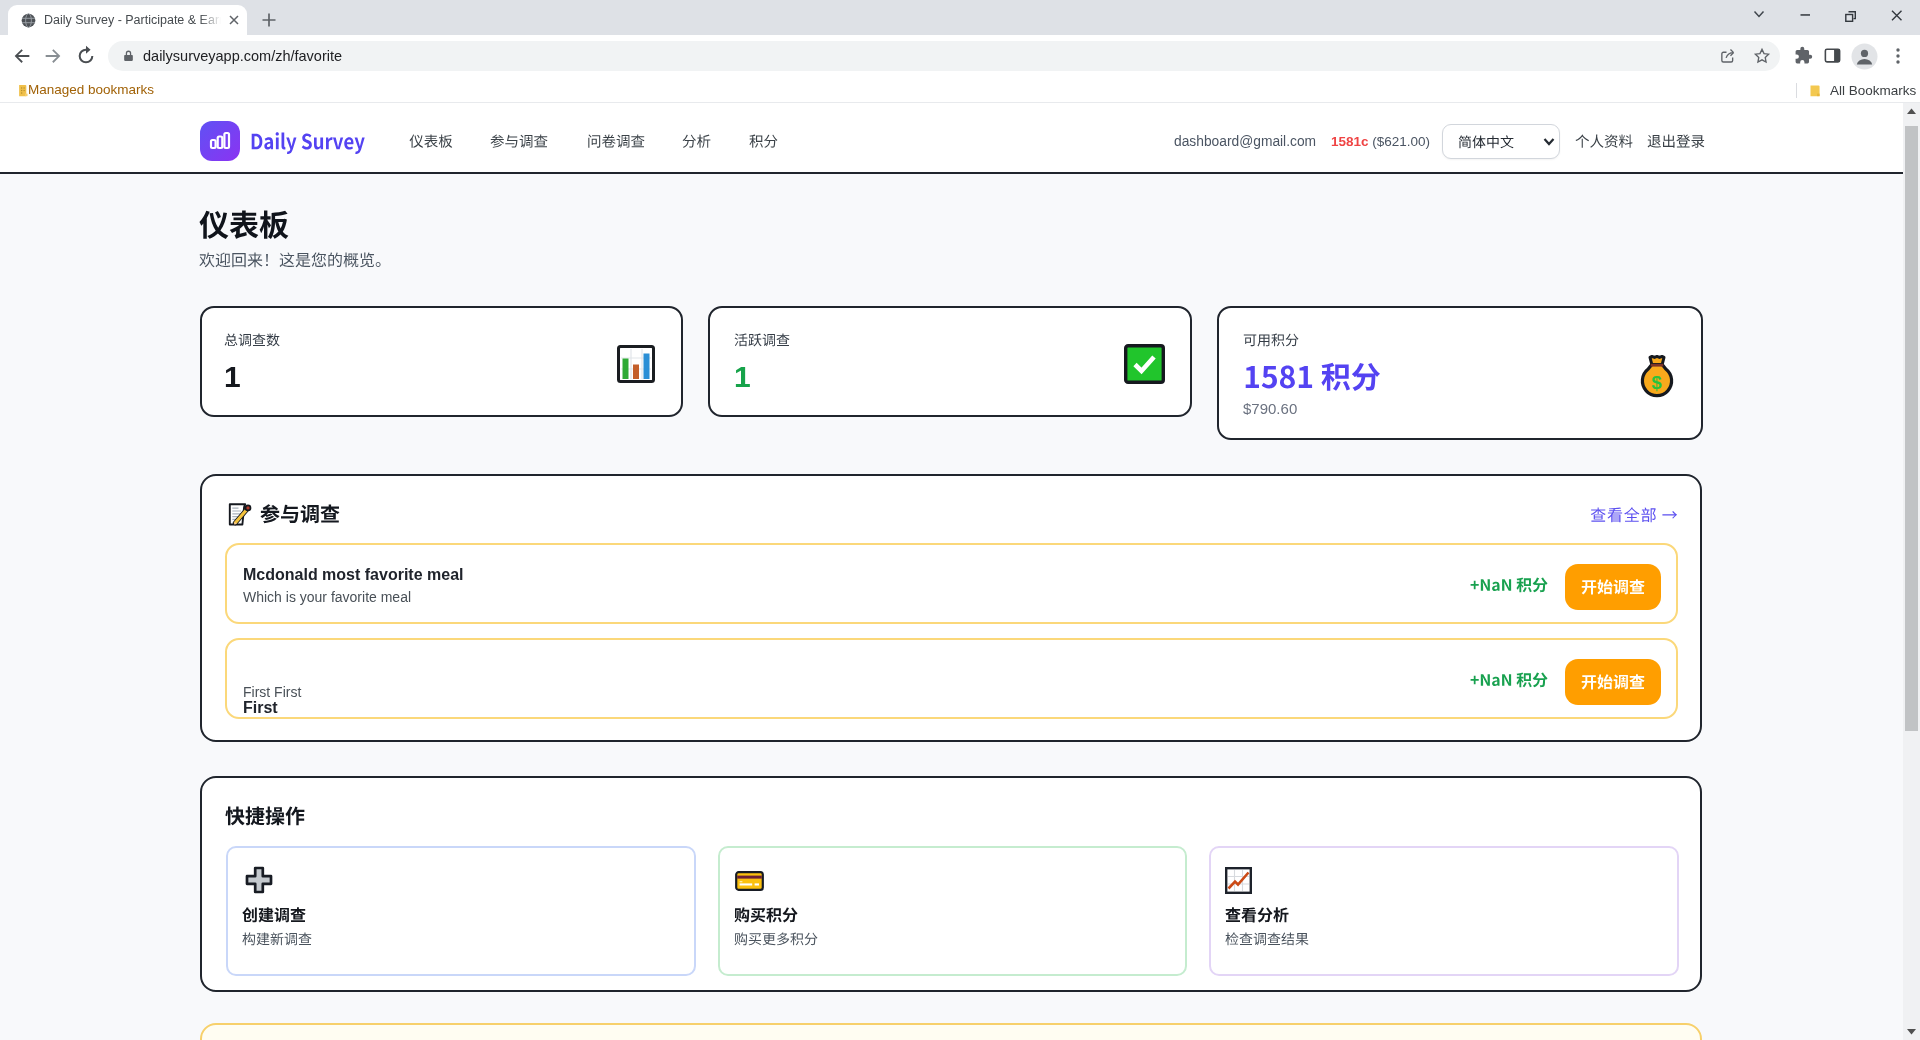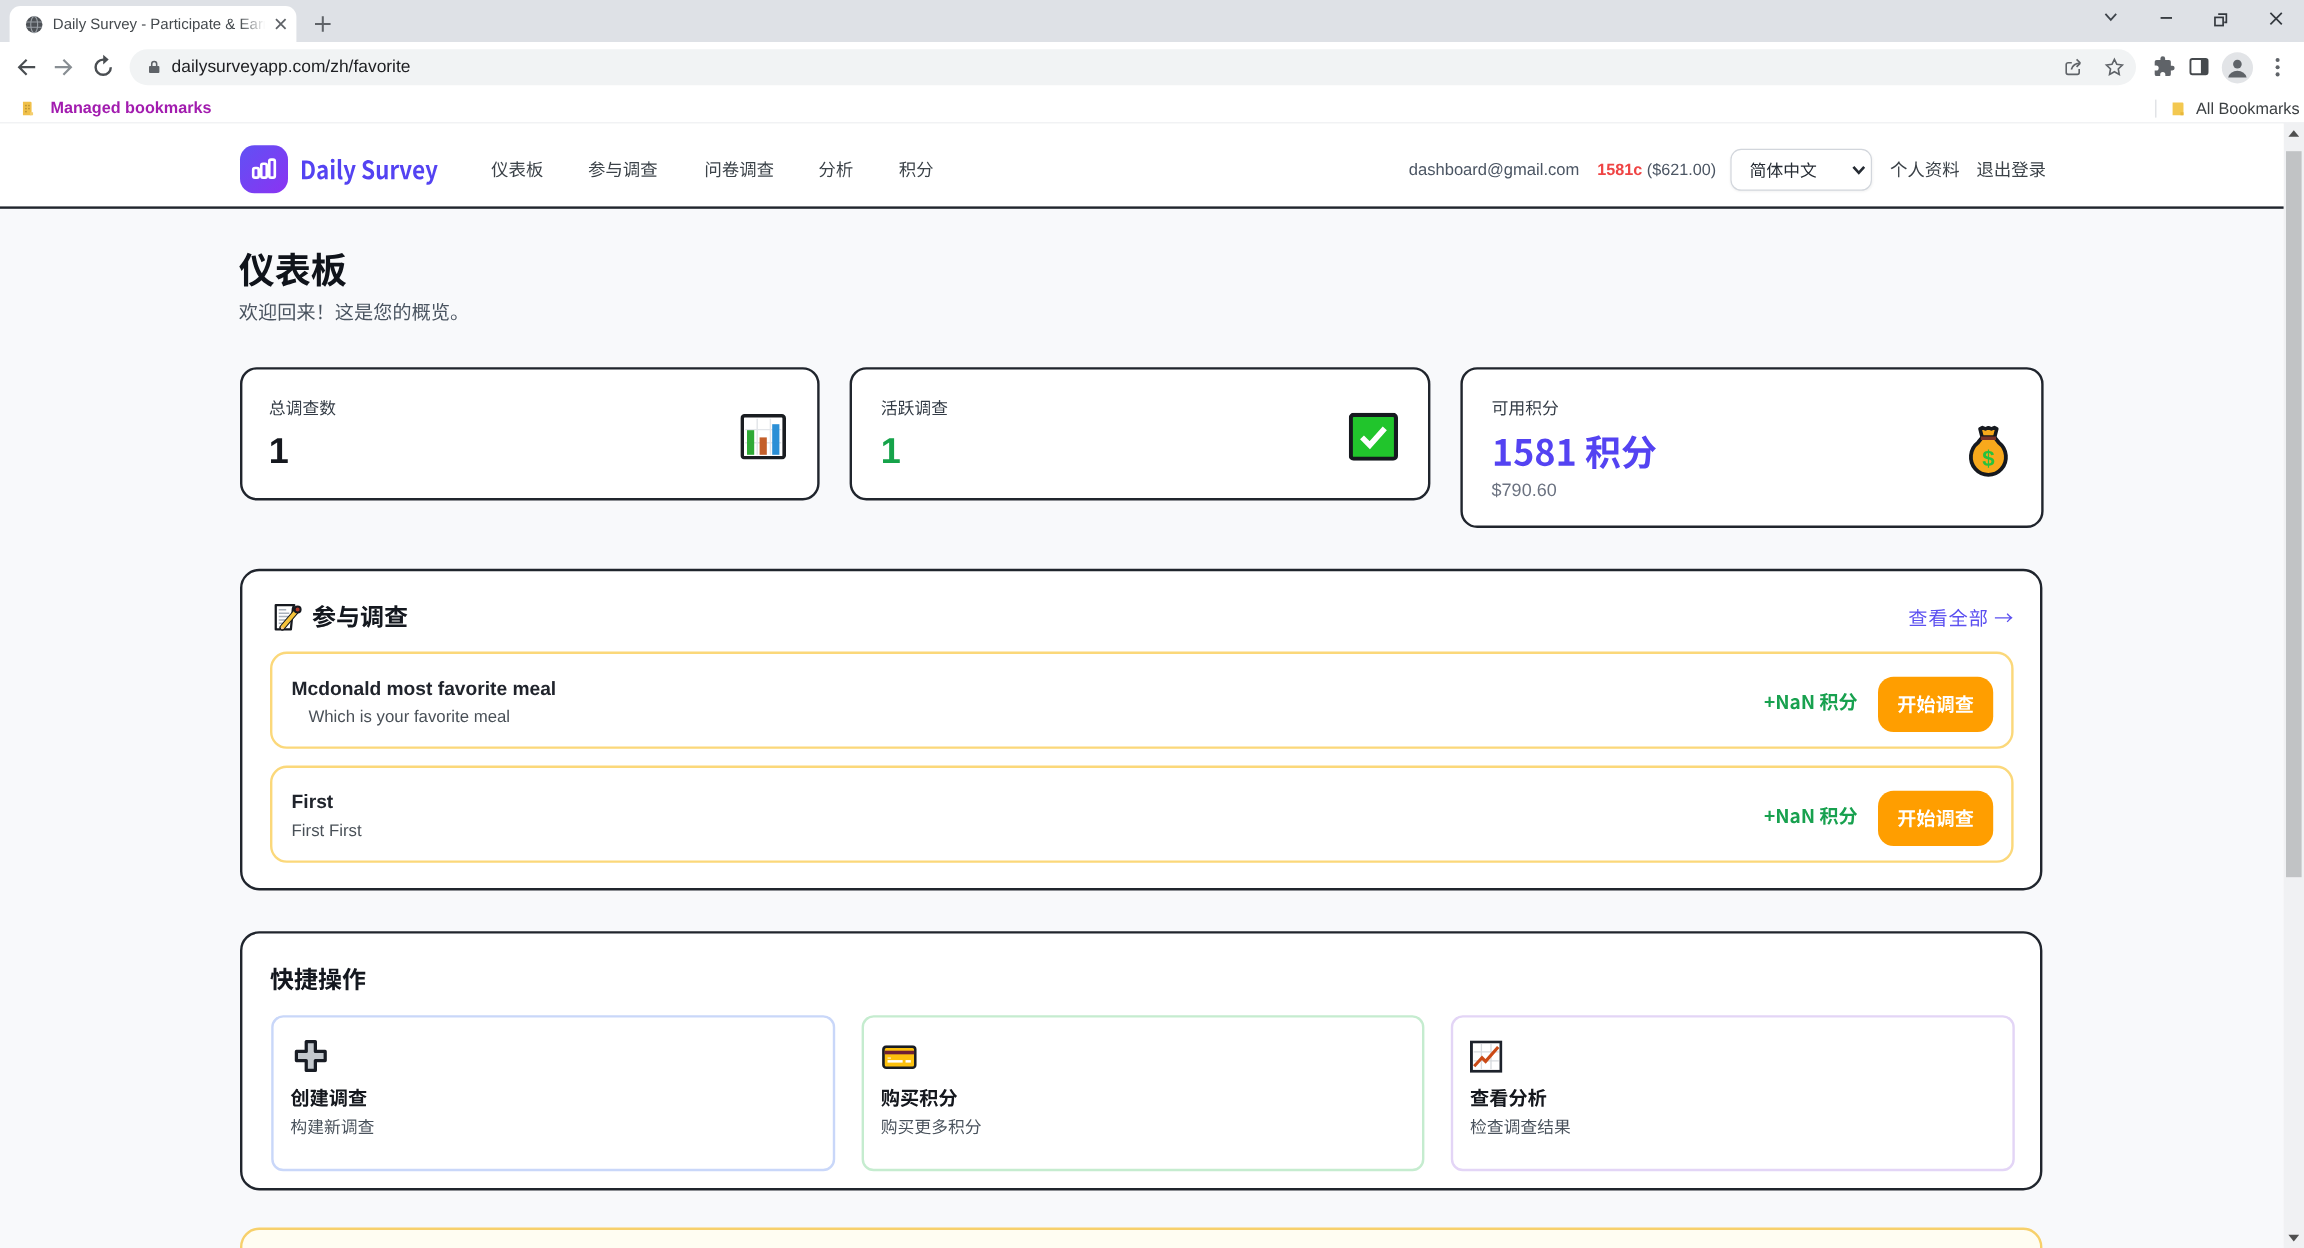--- a/index.html
+++ b/index.html
@@ -78,7 +78,7 @@
       <rect x="8" y="15" width="2" height="2" fill="#b58e2e"></rect>
       <path d="M14.5 17 h4 v4 h-4 z" fill="#f5cf6f"></path>
     </svg>
-<div style="position:absolute;left:42px;top:80.2px;font-family:'Liberation Sans',sans-serif;font-size:13.5px;font-weight:700;color:#a21caf;line-height:19.5px;letter-spacing:0px;white-space:nowrap">Managed bookmarks</div>
+<div style="position:absolute;left:28px;top:80.2px;font-family:'Liberation Sans',sans-serif;font-size:13.5px;font-weight:400;color:#a16207;line-height:19.5px;letter-spacing:0px;white-space:nowrap">Managed bookmarks</div>
 <div style="position:absolute;left:1796px;top:83px;width:1px;height:15px;background:#dadce0"></div>
 <svg style="position:absolute;left:1808px;top:83px" width="15" height="15" viewBox="0 0 24 24">
       <path d="M4 4 h13 a1.5 1.5 0 0 1 1.5 1.5 V21 H4 z" fill="#f3c850"></path>

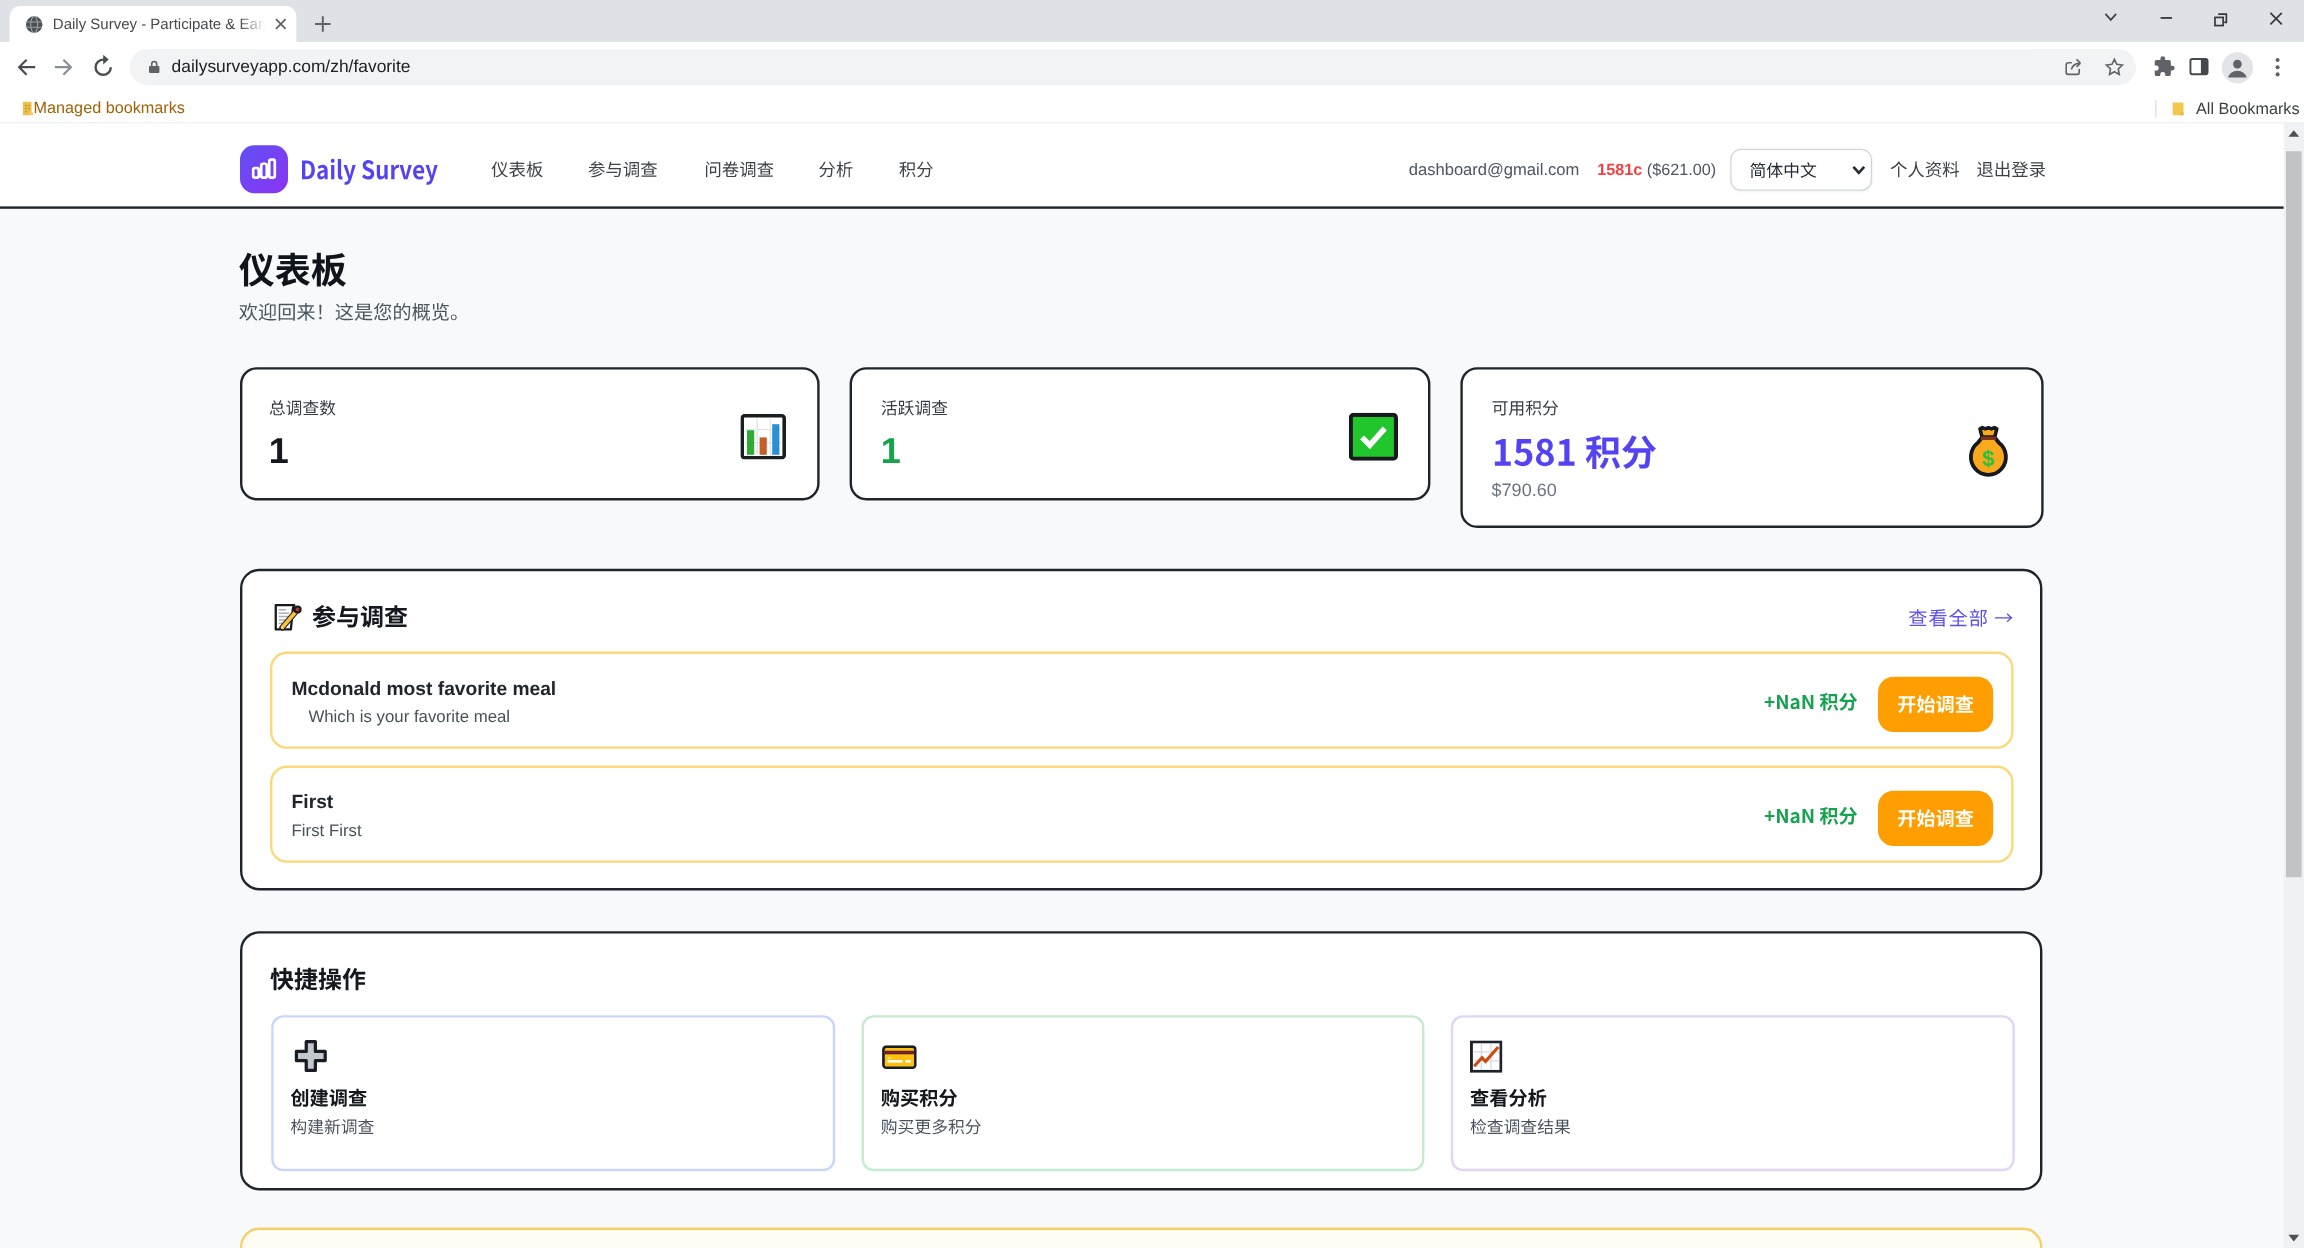--- a/index.html
+++ b/index.html
@@ -228,7 +228,7 @@
     </div>
 <div style="position:absolute;left:225px;top:543px;width:1453px;height:81px;background:#fff;border:2px solid #fbd87a;border-radius:14px;box-sizing:border-box"></div>
 <div style="position:absolute;left:243px;top:564.0px;font-family:'Liberation Sans',sans-serif;font-size:16px;font-weight:700;color:#20242c;line-height:22px;letter-spacing:0px;white-space:nowrap">Mcdonald most favorite meal</div>
-<div style="position:absolute;left:257px;top:587.0px;font-family:'Liberation Sans',sans-serif;font-size:14px;font-weight:400;color:#495057;line-height:20px;letter-spacing:0px;white-space:nowrap">Which is your favorite meal</div>
+<div style="position:absolute;left:243px;top:587.0px;font-family:'Liberation Sans',sans-serif;font-size:14px;font-weight:400;color:#495057;line-height:20px;letter-spacing:0px;white-space:nowrap">Which is your favorite meal</div>
 <div style="position:absolute;left:1469.5px;top:576.7px;height:16px;line-height:0">
       <svg class="" width="78" height="16" viewBox="0 0 78.50 16" style="overflow:visible">
         <path d="M3.8 12.2H5.6V8.8H8.8V7.1H5.6V3.7H3.8V7.1H0.6V8.8H3.8Z M10.9 13.9H13.2V9.2C13.2 7.8 12.9 6.3 12.8 5.0H12.9L14.1 7.6L17.5 13.9H20.0V2.1H17.7V6.8C17.7 8.1 17.9 9.7 18.0 10.9H18.0L16.8 8.4L13.3 2.1H10.9Z M24.9 14.1C25.9 14.1 26.8 13.6 27.6 13.0H27.7L27.8 13.9H29.7V8.7C29.7 6.1 28.6 4.7 26.3 4.7C24.9 4.7 23.6 5.3 22.6 5.9L23.4 7.5C24.2 7.0 25.0 6.6 25.9 6.6C27.0 6.6 27.4 7.3 27.4 8.2C23.8 8.6 22.2 9.6 22.2 11.5C22.2 13.0 23.3 14.1 24.9 14.1ZM25.7 12.3C25.0 12.3 24.5 12.0 24.5 11.3C24.5 10.5 25.2 9.9 27.4 9.6V11.4C26.8 12.0 26.3 12.3 25.7 12.3Z M32.3 13.9H34.6V9.2C34.6 7.8 34.4 6.3 34.3 5.0H34.4L35.6 7.6L39.0 13.9H41.4V2.1H39.2V6.8C39.2 8.1 39.3 9.7 39.5 10.9H39.4L38.2 8.4L34.8 2.1H32.3Z M58.3 10.8C59.1 12.2 60.0 14.1 60.3 15.3L62.1 14.5C61.8 13.3 60.8 11.6 60.0 10.2ZM55.2 10.3C54.8 11.8 54.0 13.3 53.0 14.2C53.5 14.5 54.3 15.0 54.6 15.3C55.6 14.2 56.5 12.5 57.1 10.7ZM56.0 3.2H59.4V7.2H56.0ZM54.2 1.3V9.0H61.3V1.3ZM52.7 0.4C51.2 1.0 49.0 1.5 46.9 1.7C47.1 2.2 47.4 2.8 47.4 3.2C48.2 3.2 49.0 3.1 49.7 2.9V4.8H47.1V6.6H49.4C48.8 8.2 47.8 9.9 46.8 11.0C47.1 11.5 47.6 12.3 47.8 12.8C48.5 12.0 49.2 10.8 49.7 9.4V15.4H51.6V8.8C52.1 9.5 52.6 10.3 52.8 10.8L53.9 9.3C53.6 8.9 52.1 7.3 51.6 6.9V6.6H53.8V4.8H51.6V2.6C52.4 2.4 53.1 2.2 53.7 2.0Z M73.5 0.5 71.7 1.2C72.6 2.9 73.7 4.7 75.0 6.2H66.5C67.7 4.8 68.7 3.0 69.5 1.1L67.4 0.5C66.5 2.9 64.9 5.2 63.0 6.5C63.5 6.9 64.3 7.7 64.6 8.1C65.0 7.8 65.3 7.5 65.6 7.2V8.1H68.2C67.9 10.4 67.0 12.5 63.4 13.7C63.9 14.1 64.4 14.9 64.6 15.4C68.8 13.9 69.8 11.1 70.2 8.1H73.6C73.4 11.4 73.3 12.8 72.9 13.1C72.8 13.3 72.6 13.3 72.3 13.3C71.9 13.3 71.1 13.3 70.2 13.2C70.5 13.8 70.8 14.6 70.8 15.2C71.8 15.2 72.7 15.2 73.2 15.1C73.9 15.1 74.3 14.9 74.7 14.4C75.3 13.7 75.5 11.8 75.6 7.0V7.0C75.9 7.3 76.2 7.6 76.5 7.9C76.9 7.4 77.6 6.7 78.1 6.3C76.4 4.9 74.5 2.5 73.5 0.5Z" fill="#18a14f"></path>

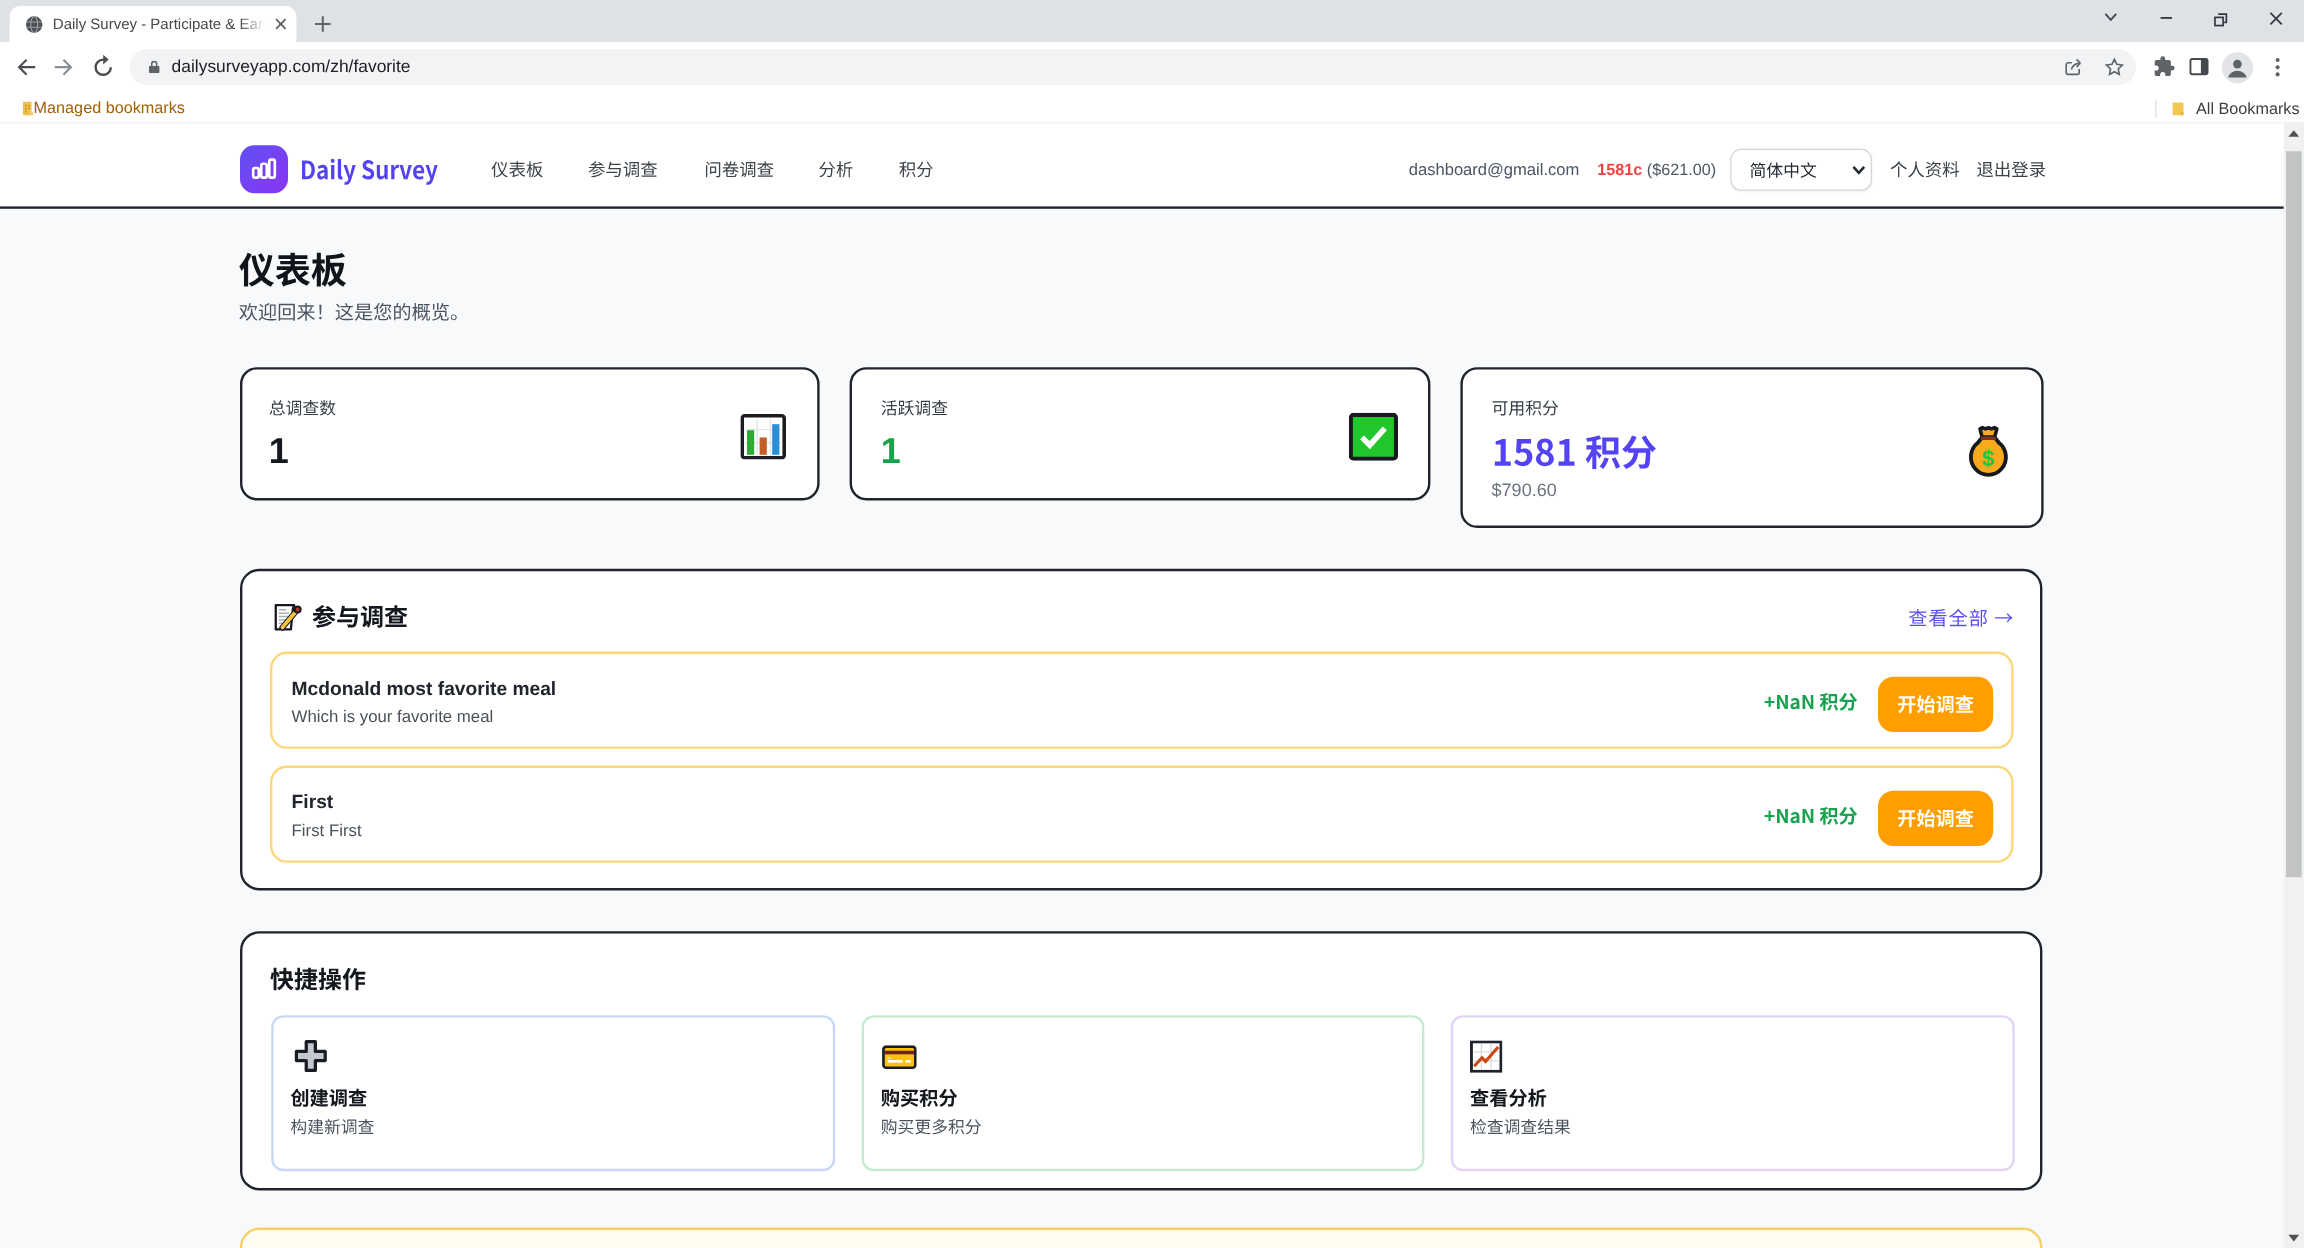--- a/index.html
+++ b/index.html
@@ -241,7 +241,7 @@
       </svg>
     </div>
 <div style="position:absolute;left:225px;top:638px;width:1453px;height:81px;background:#fff;border:2px solid #fbd87a;border-radius:14px;box-sizing:border-box"></div>
-<div style="position:absolute;left:243px;top:658px;font-family:'Liberation Sans',sans-serif;font-size:16px;font-weight:700;color:#20242c;line-height:22px;letter-spacing:0px;white-space:nowrap">First</div>
+<div style="position:absolute;left:243px;top:697px;font-family:'Liberation Sans',sans-serif;font-size:16px;font-weight:700;color:#20242c;line-height:22px;letter-spacing:0px;white-space:nowrap">First</div>
 <div style="position:absolute;left:243px;top:682.0px;font-family:'Liberation Sans',sans-serif;font-size:14px;font-weight:400;color:#495057;line-height:20px;letter-spacing:0px;white-space:nowrap">First First</div>
 <div style="position:absolute;left:1469.5px;top:671.7px;height:16px;line-height:0">
       <svg class="" width="78" height="16" viewBox="0 0 78.50 16" style="overflow:visible">

